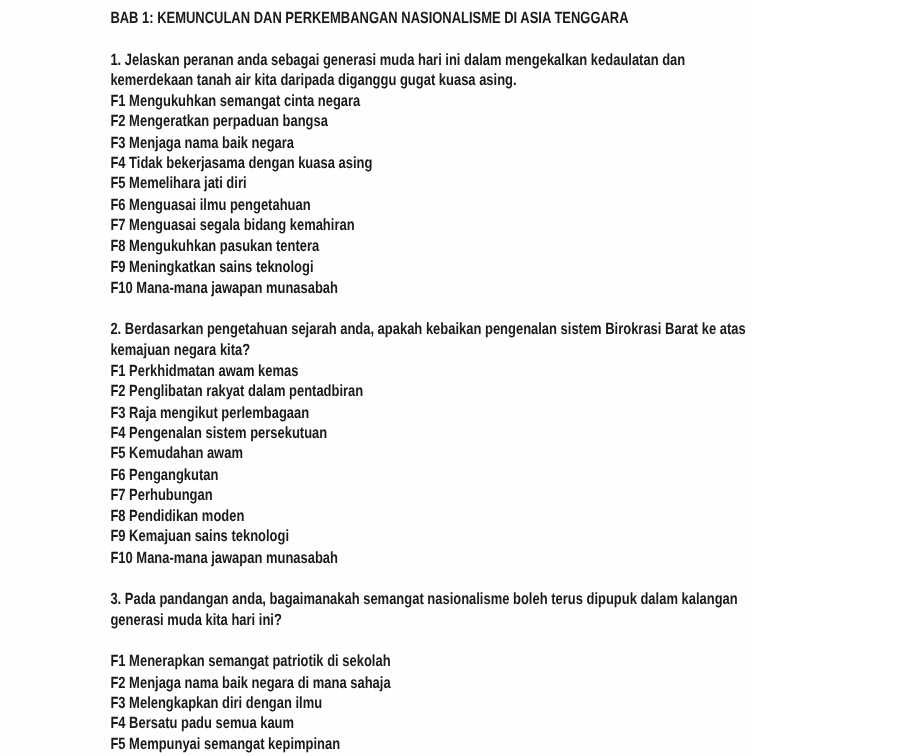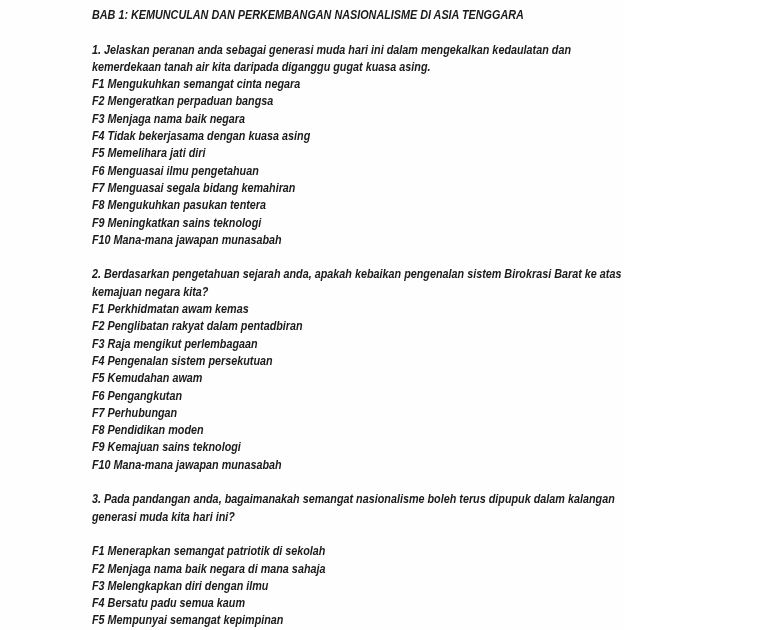--- a/index.html
+++ b/index.html
@@ -19,7 +19,6 @@
     height: 630px;
     background: #fefefe;
     color: #1a1a1a;
-    font-style: italic;
   }
   
   .content {

